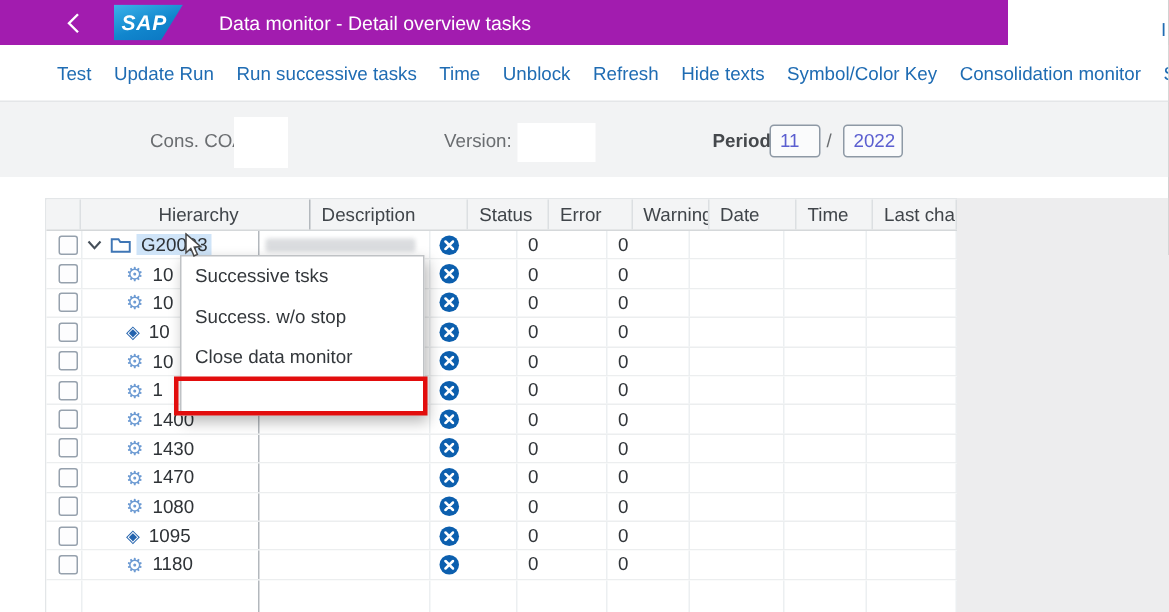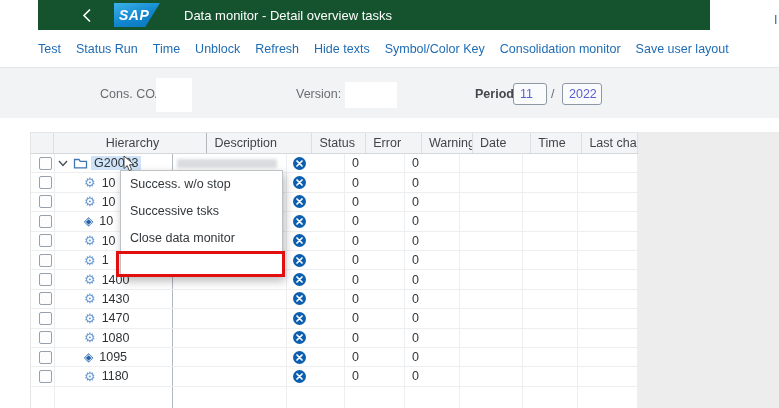--- a/index.html
+++ b/index.html
@@ -12,7 +12,7 @@
   
   .shell {
     position:absolute; left:0; top:0; width:672px; height:30px;
-    background:#14532d; display:flex; align-items:center;margin-left:38px;
+    background:#a21caf; display:flex; align-items:center;
   }
   .back-btn { margin-left:44px; width:14px; height:16px; display:flex; align-items:center; cursor:pointer; }
   .sap-logo {

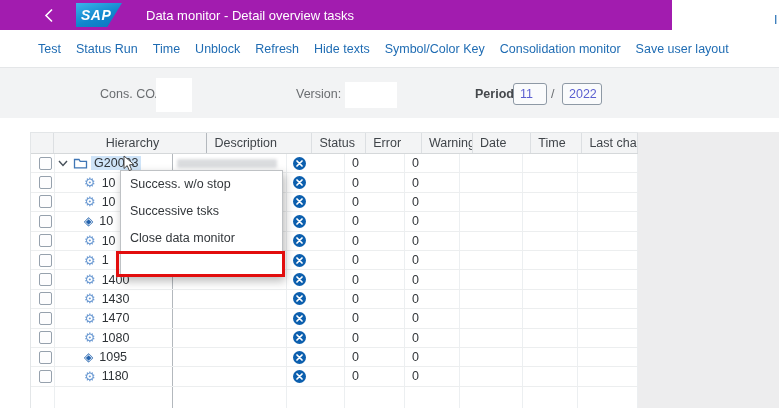--- a/index.html
+++ b/index.html
@@ -104,7 +104,7 @@
 
   <div class="toolbar" id="toolbar">
       <span class="tb-item">Test</span>
-      <span class="tb-item">Status Run</span>
+      <span class="tb-item">Update Run</span>
       <span class="tb-item">Time</span>
       <span class="tb-item">Unblock</span>
       <span class="tb-item">Refresh</span>

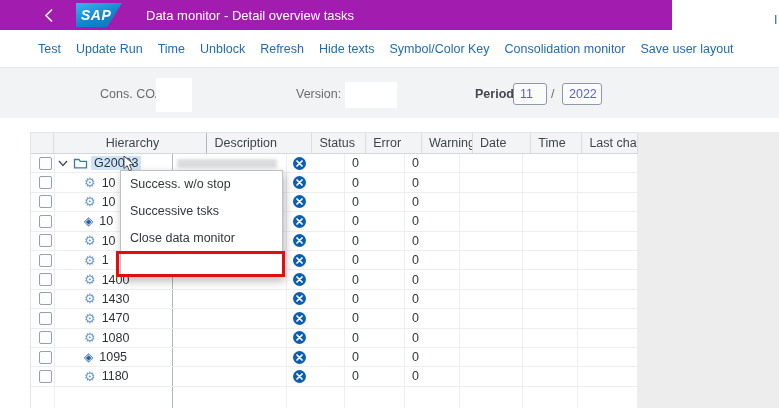--- a/index.html
+++ b/index.html
@@ -105,6 +105,7 @@
   <div class="toolbar" id="toolbar">
       <span class="tb-item">Test</span>
       <span class="tb-item">Update Run</span>
+      <span class="tb-item">Run successive tasks</span>
       <span class="tb-item">Time</span>
       <span class="tb-item">Unblock</span>
       <span class="tb-item">Refresh</span>

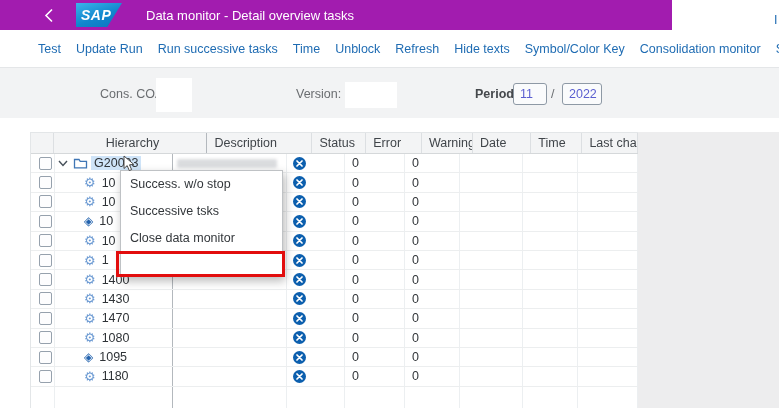--- a/index.html
+++ b/index.html
@@ -426,8 +426,8 @@
     </div>
 
   <div class="ctx-menu" id="ctx-menu">
+      <div class="ctx-item">Successive tsks</div>
       <div class="ctx-item">Success. w/o stop</div>
-      <div class="ctx-item">Successive tsks</div>
       <div class="ctx-item">Close data monitor</div>
     </div>
 

